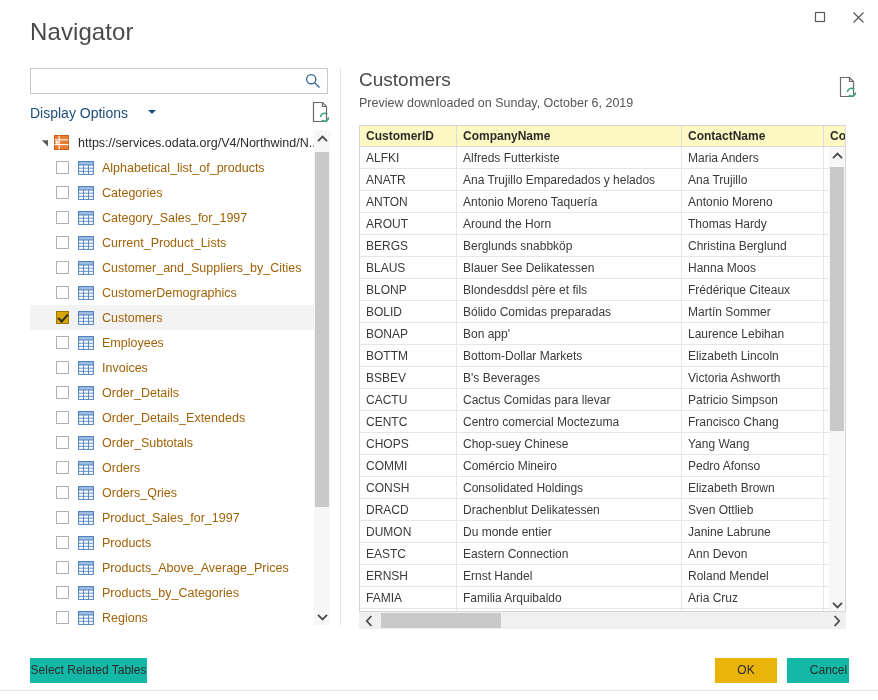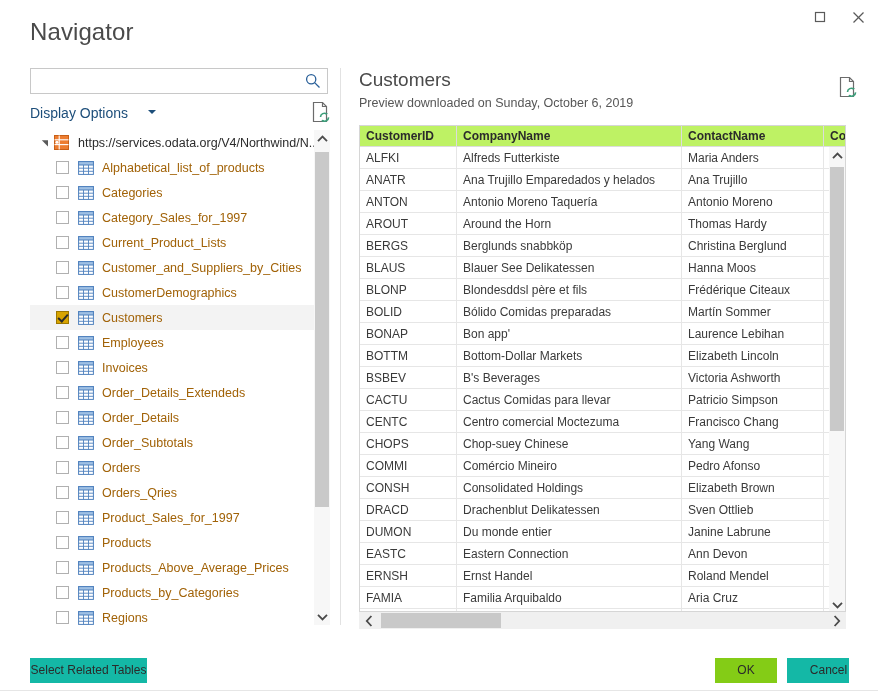--- a/index.html
+++ b/index.html
@@ -293,7 +293,7 @@
     font-weight: bold;
     text-align: left;
     color: #2b2b2b;
-    background: #bef264;
+    background: #fef9c3;
     height: 20px;
     padding: 0 0 0 6px;
     border-right: 1px solid #dcdcdc;

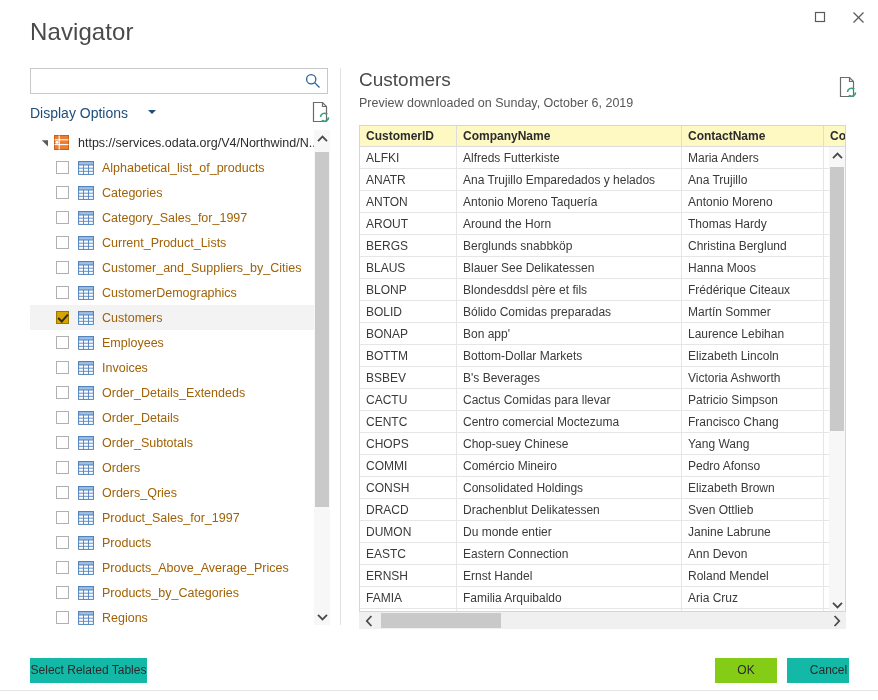--- a/index.html
+++ b/index.html
@@ -589,19 +589,19 @@
           <line x1="0.6" y1="7.2" x2="15.4" y2="7.2" stroke="#4f81bd" stroke-width="0.9"></line>
           <line x1="0.6" y1="10.3" x2="15.4" y2="10.3" stroke="#4f81bd" stroke-width="0.9"></line>
         </svg>
+        <span class="tree-label">Order_Details</span>
+      </div>
+      <div class="tree-row child">
+        <span class="cb"></span>
+        <svg class="tbl-icon" viewBox="0 0 16 14">
+          <rect x="0.6" y="0.6" width="14.8" height="12.8" fill="#ffffff" stroke="#4f81bd" stroke-width="1"></rect>
+          <rect x="0.6" y="0.6" width="14.8" height="3.4" fill="#9fc0e4" stroke="#4f81bd" stroke-width="1"></rect>
+          <line x1="5.5" y1="4" x2="5.5" y2="13.4" stroke="#4f81bd" stroke-width="0.9"></line>
+          <line x1="10.5" y1="4" x2="10.5" y2="13.4" stroke="#4f81bd" stroke-width="0.9"></line>
+          <line x1="0.6" y1="7.2" x2="15.4" y2="7.2" stroke="#4f81bd" stroke-width="0.9"></line>
+          <line x1="0.6" y1="10.3" x2="15.4" y2="10.3" stroke="#4f81bd" stroke-width="0.9"></line>
+        </svg>
         <span class="tree-label">Order_Details_Extendeds</span>
-      </div>
-      <div class="tree-row child">
-        <span class="cb"></span>
-        <svg class="tbl-icon" viewBox="0 0 16 14">
-          <rect x="0.6" y="0.6" width="14.8" height="12.8" fill="#ffffff" stroke="#4f81bd" stroke-width="1"></rect>
-          <rect x="0.6" y="0.6" width="14.8" height="3.4" fill="#9fc0e4" stroke="#4f81bd" stroke-width="1"></rect>
-          <line x1="5.5" y1="4" x2="5.5" y2="13.4" stroke="#4f81bd" stroke-width="0.9"></line>
-          <line x1="10.5" y1="4" x2="10.5" y2="13.4" stroke="#4f81bd" stroke-width="0.9"></line>
-          <line x1="0.6" y1="7.2" x2="15.4" y2="7.2" stroke="#4f81bd" stroke-width="0.9"></line>
-          <line x1="0.6" y1="10.3" x2="15.4" y2="10.3" stroke="#4f81bd" stroke-width="0.9"></line>
-        </svg>
-        <span class="tree-label">Order_Details</span>
       </div>
       <div class="tree-row child">
         <span class="cb"></span>

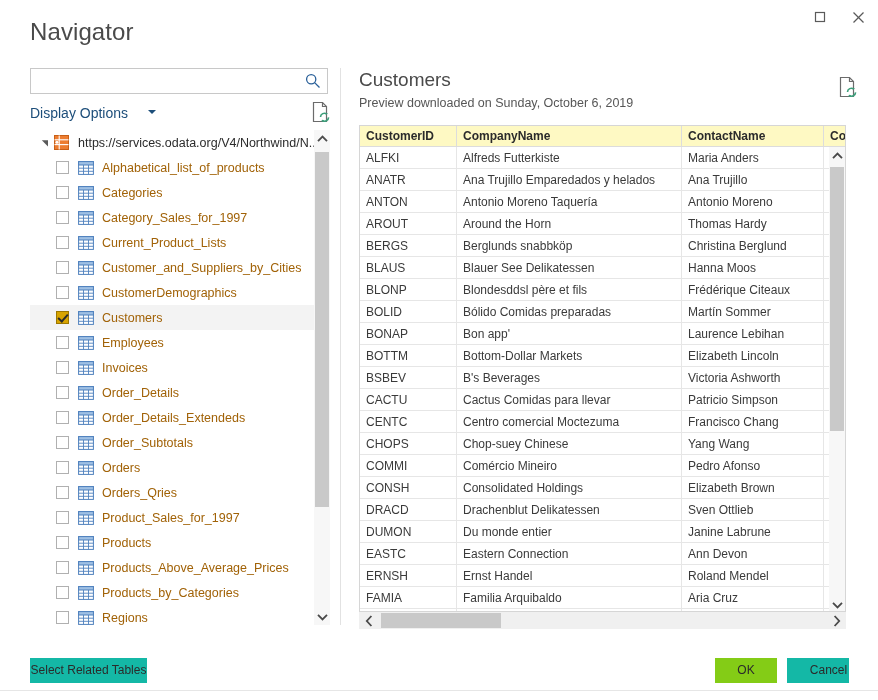--- a/index.html
+++ b/index.html
@@ -399,7 +399,7 @@
     left: 715px;
     top: 658px;
     width: 62px;
-    background: #84cc16;
+    background: #eab308;
     font-weight: normal;
   }
   #btn-cancel {

